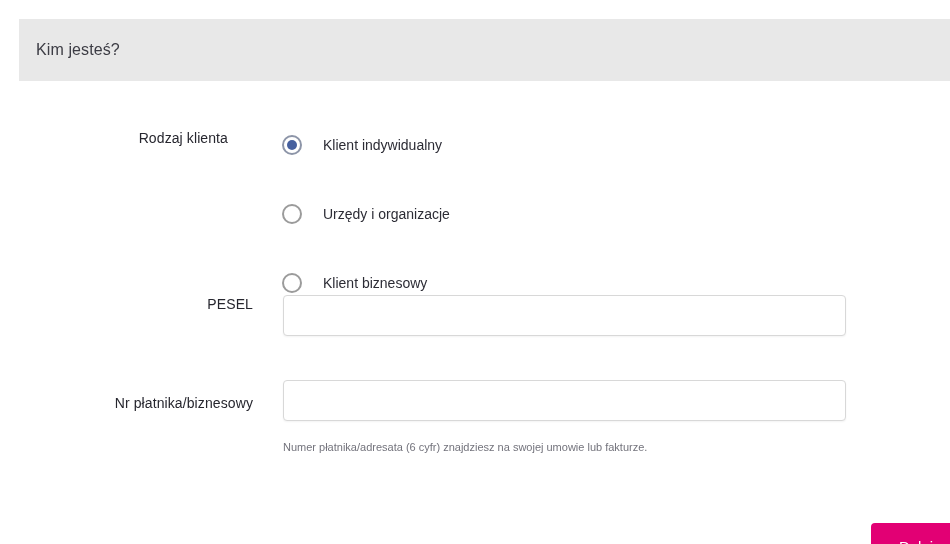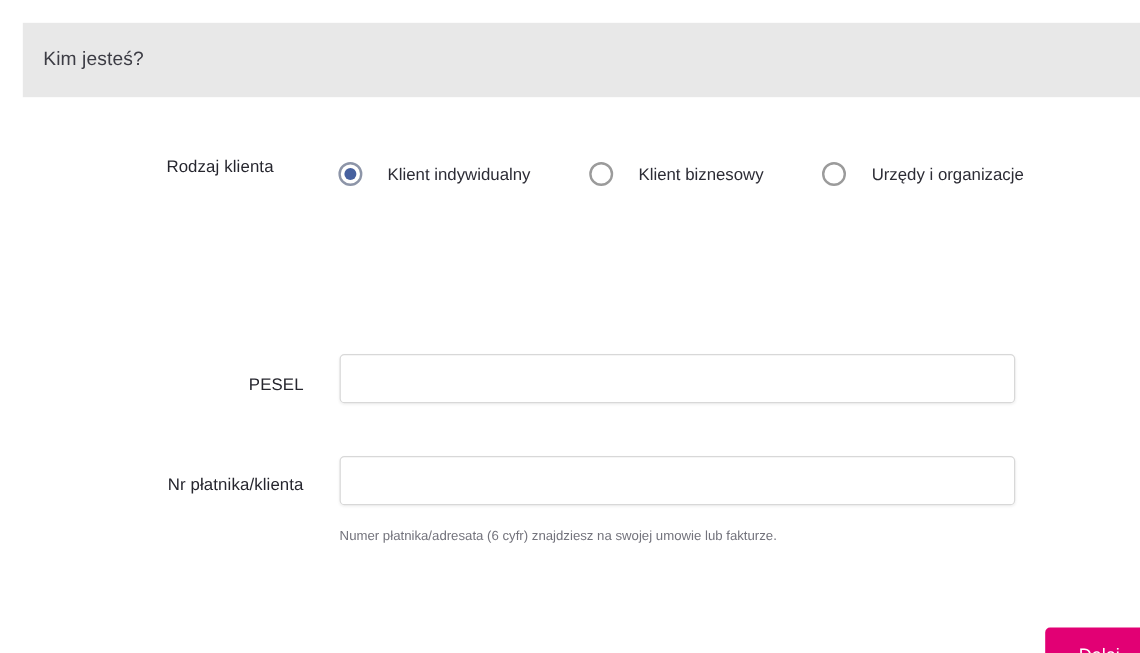--- a/index.html
+++ b/index.html
@@ -47,7 +47,7 @@
     position: absolute;
     left: 258px; top: 111px;
     display: flex;
-    flex-direction: row;
+    flex-direction: column;
     gap: 33px;
   }
   .radio-option {

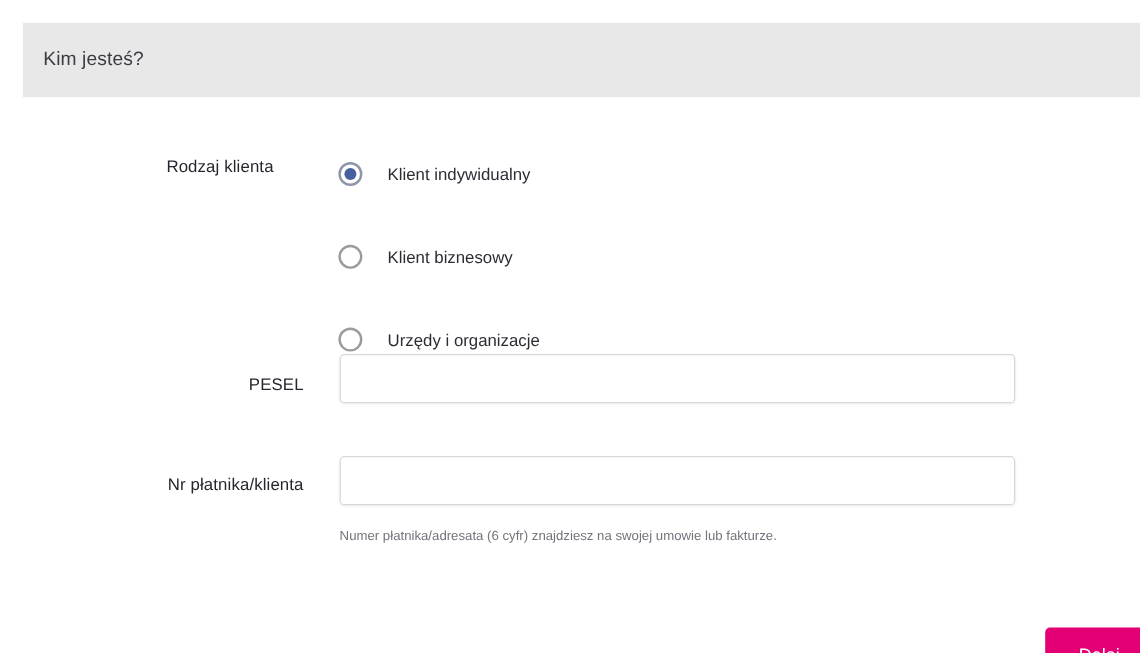--- a/index.html
+++ b/index.html
@@ -135,11 +135,11 @@
     </div>
     <div class="radio-option">
       <span class="radio"></span>
-      <span class="radio-label">Klient biznesowy</span>
+      <span class="radio-label">Urzędy i organizacje</span>
     </div>
     <div class="radio-option">
       <span class="radio"></span>
-      <span class="radio-label">Urzędy i organizacje</span>
+      <span class="radio-label">Klient biznesowy</span>
     </div>
   </div>
 

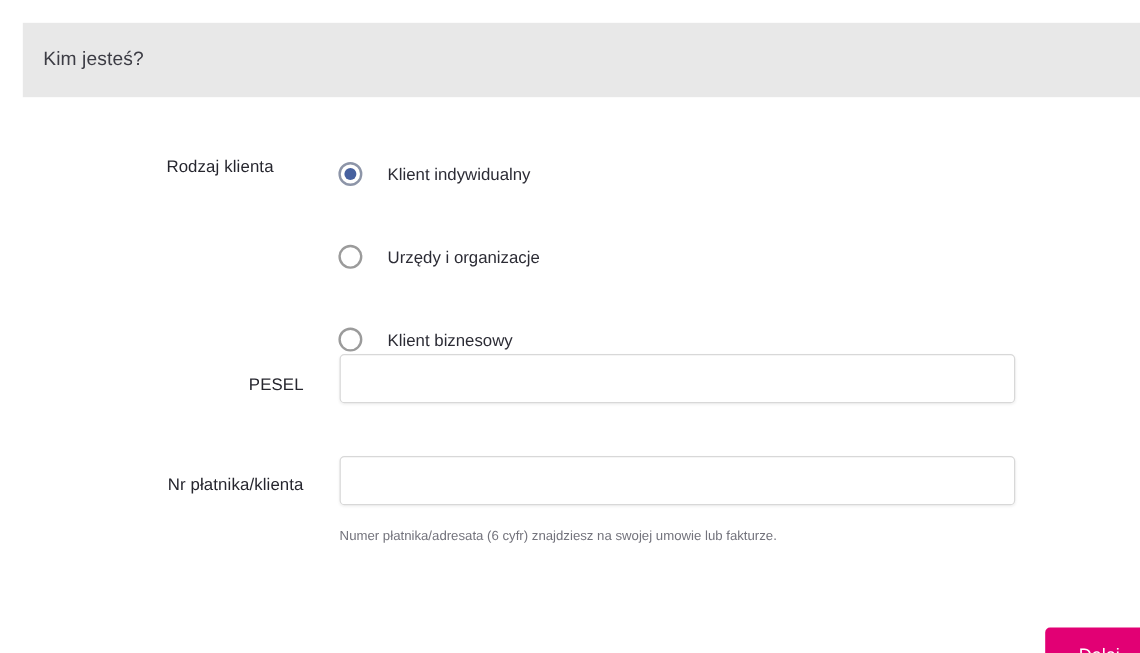--- a/index.html
+++ b/index.html
@@ -40,7 +40,7 @@
     padding-left: 44px;
   }
   .label-radio-group { width: 212px; top: 114px; }
-  .label-pesel        { width: 237px; top: 296px; }
+  .label-pesel        { width: 237px; top: 280px; }
   .label-payer        { width: 237px; top: 379px; }
   
   .radio-group {

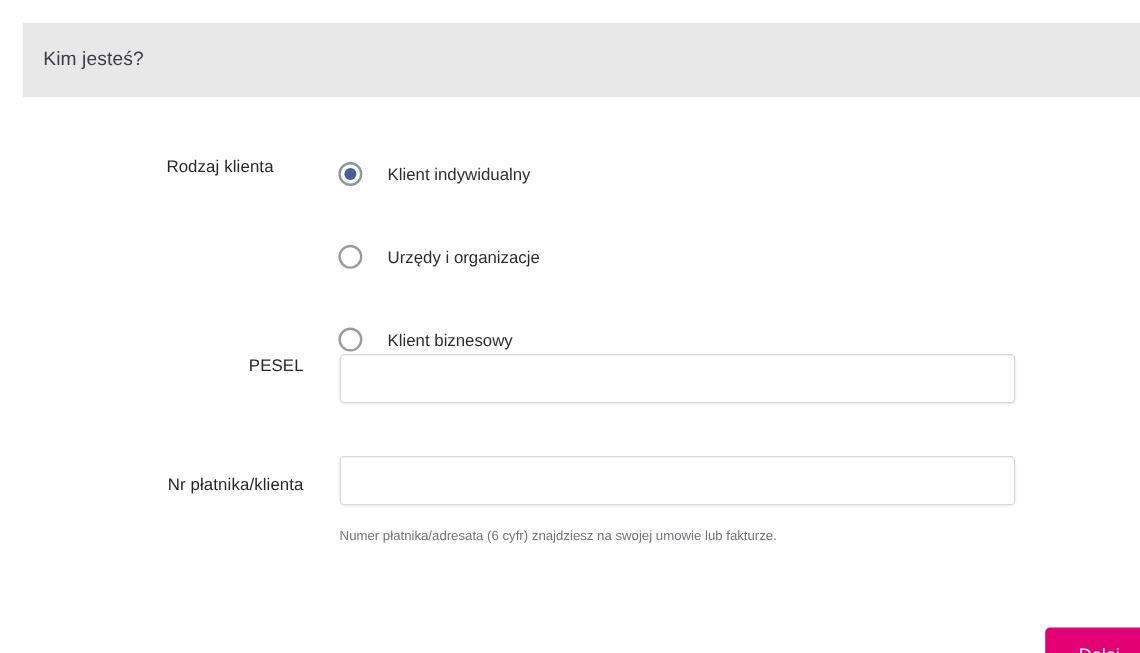--- a/index.html
+++ b/index.html
@@ -146,7 +146,7 @@
   <div class="field-label label-pesel">PESEL</div>
   <input class="text-input input-pesel" type="text" value="" style="">
 
-  <div class="field-label label-payer">Nr płatnika/klienta</div>
+  <div class="field-label label-payer">Nr płatnika/biznesowy</div>
   <input class="text-input input-payer" type="text" value="" style="">
 
   <div class="helper-text">Numer płatnika/adresata (6 cyfr) znajdziesz na swojej umowie lub fakturze.</div>

